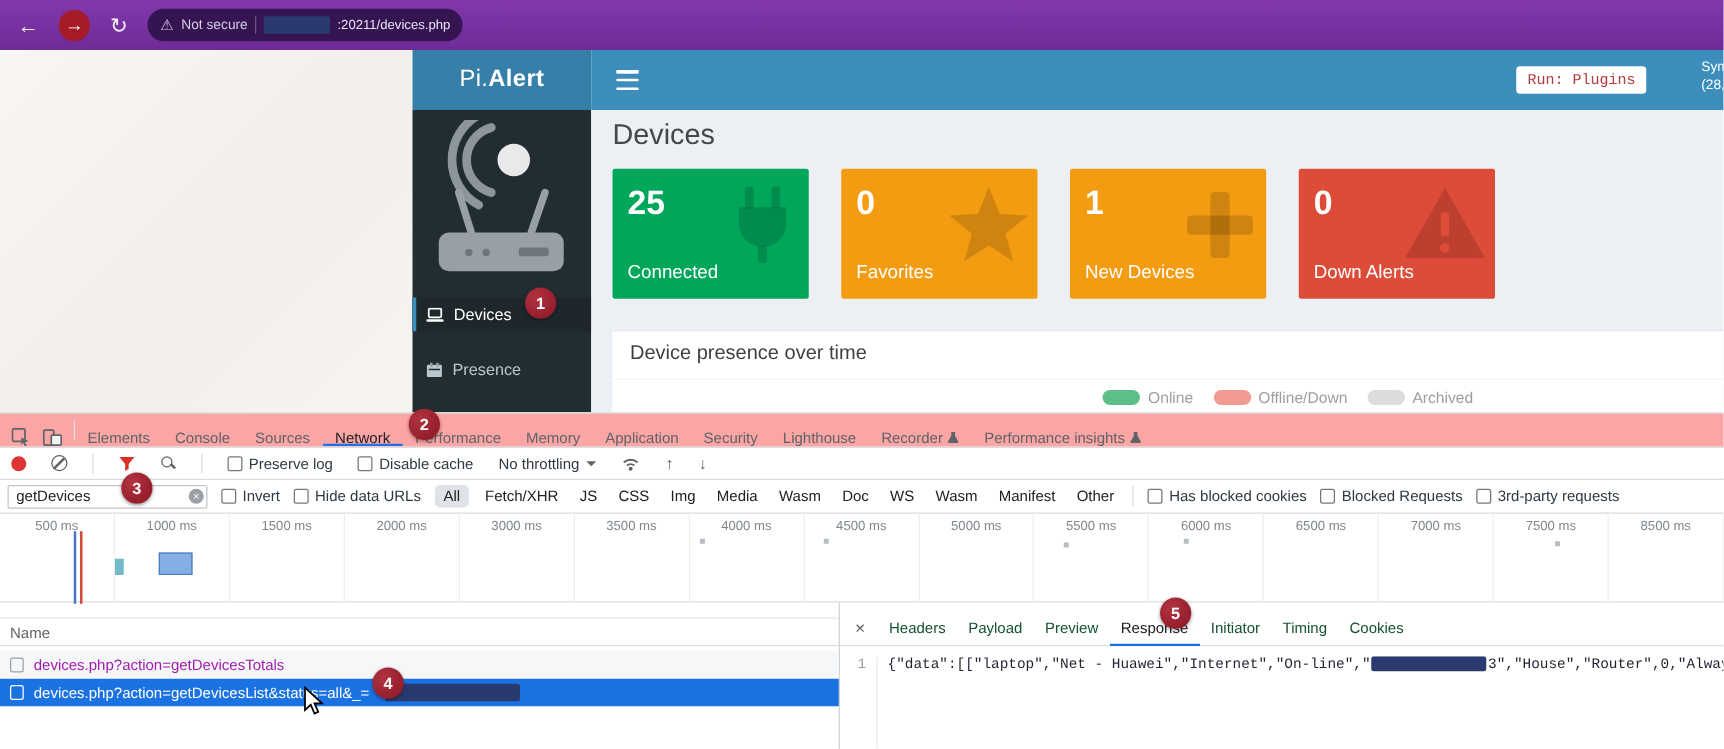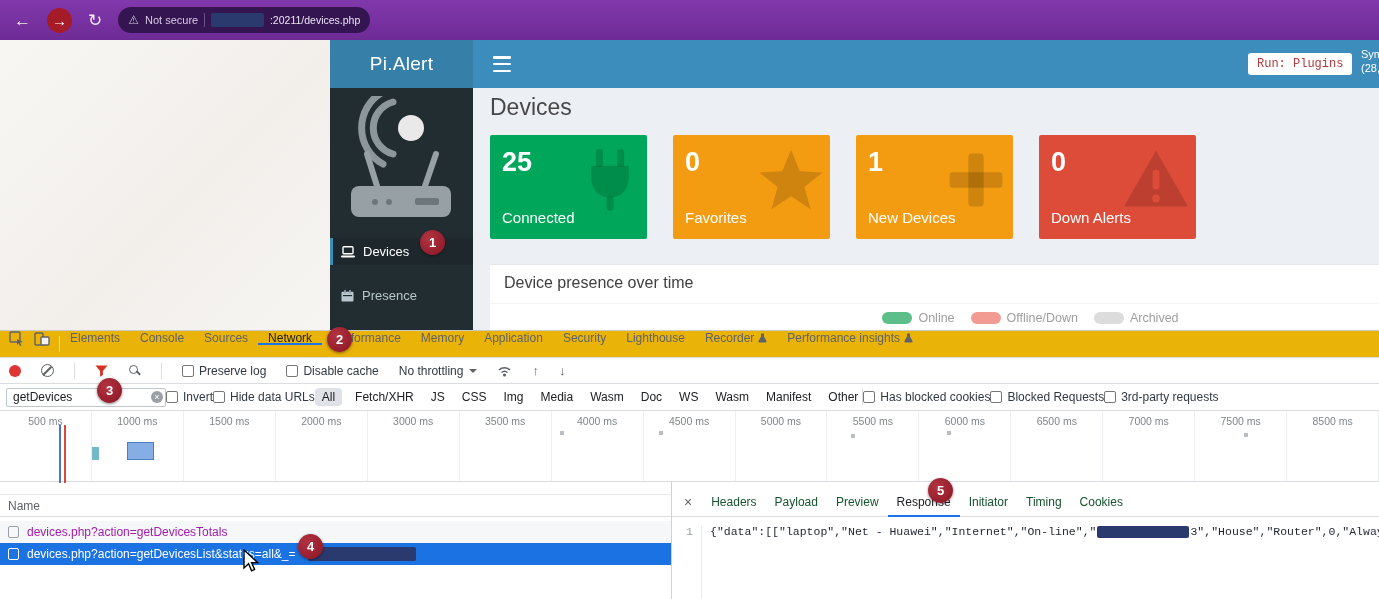--- a/index.html
+++ b/index.html
@@ -27,7 +27,7 @@
     background:linear-gradient(135deg,#f8f6f3 0%,#f2efeb 55%,#f7f5f1 100%)}
   .brand-box{position:absolute;left:330px;top:0;width:143px;height:48px;background:#367fa9;
     color:#fff;display:flex;align-items:center;justify-content:center;font-size:19px;letter-spacing:.3px}
-  .brand-box b{font-weight:normal}
+  .brand-box b{font-weight:bold}
   .navbar{position:absolute;left:473px;top:0;width:906px;height:48px;background:#3c8dbc}
   .hamburger{position:absolute;left:20px;top:16px;width:18px;height:16px;display:flex;
     flex-direction:column;justify-content:space-between;cursor:pointer}

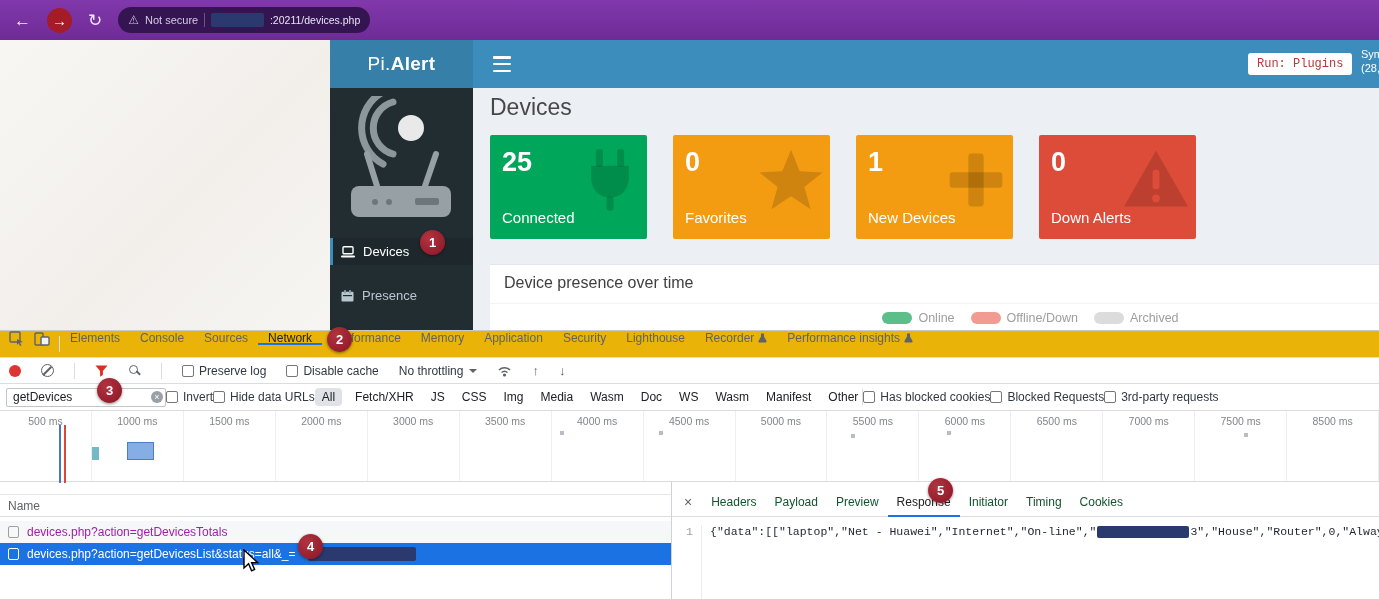--- a/index.html
+++ b/index.html
@@ -32,7 +32,7 @@
   .hamburger{position:absolute;left:20px;top:16px;width:18px;height:16px;display:flex;
     flex-direction:column;justify-content:space-between;cursor:pointer}
   .hamburger span{display:block;width:18px;height:2.5px;background:#fff;border-radius:1px}
-  .run-plugins{position:absolute;left:775px;top:13px;height:22px;background:#fff;border-radius:3px;
+  .run-plugins{position:absolute;left:740px;top:13px;height:22px;background:#fff;border-radius:3px;
     padding:0 9px;display:flex;align-items:center;font-family:"Liberation Mono","DejaVu Sans Mono",monospace;
     font-size:12px;color:#b23b3b;white-space:nowrap}
   .corner-text{position:absolute;left:888px;top:7px;color:#fff;font-size:11px;line-height:14px;white-space:nowrap}

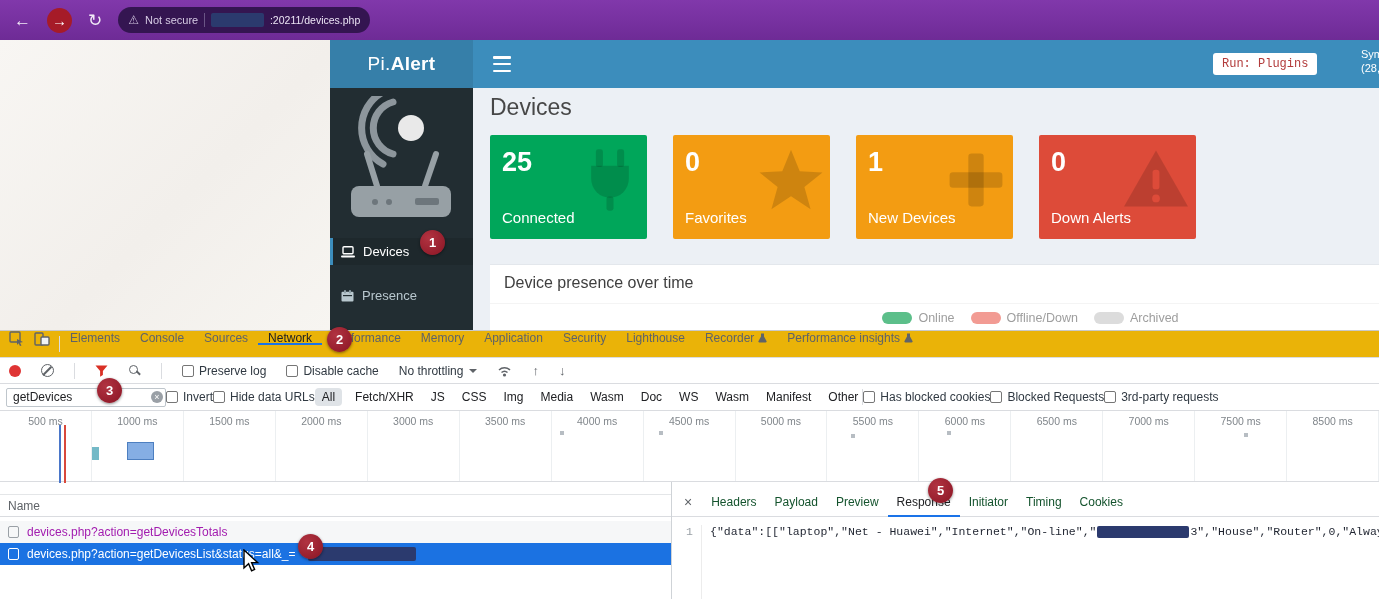--- a/index.html
+++ b/index.html
@@ -65,7 +65,7 @@
   
   .devtools{position:absolute;left:0;top:330px;width:1379px;height:269px;background:#fff;
     font-size:12px;color:#303942;border-top:1px solid #c9c9c9}
-  .dt-tabbar{height:27px;background:#eab308;border-bottom:1px solid #dadce0;display:flex;align-items:flex-start}
+  .dt-tabbar{height:27px;background:#fca5a5;border-bottom:1px solid #dadce0;display:flex;align-items:flex-end}
   .dt-lefticons{display:flex;align-items:center;gap:10px;padding:0 9px}
   .vsep{width:1px;height:16px;background:#dadce0;align-self:center}
   .dt-tab{padding:0 10px;display:flex;align-items:center;gap:4px;color:#5f6368;cursor:pointer;white-space:nowrap}

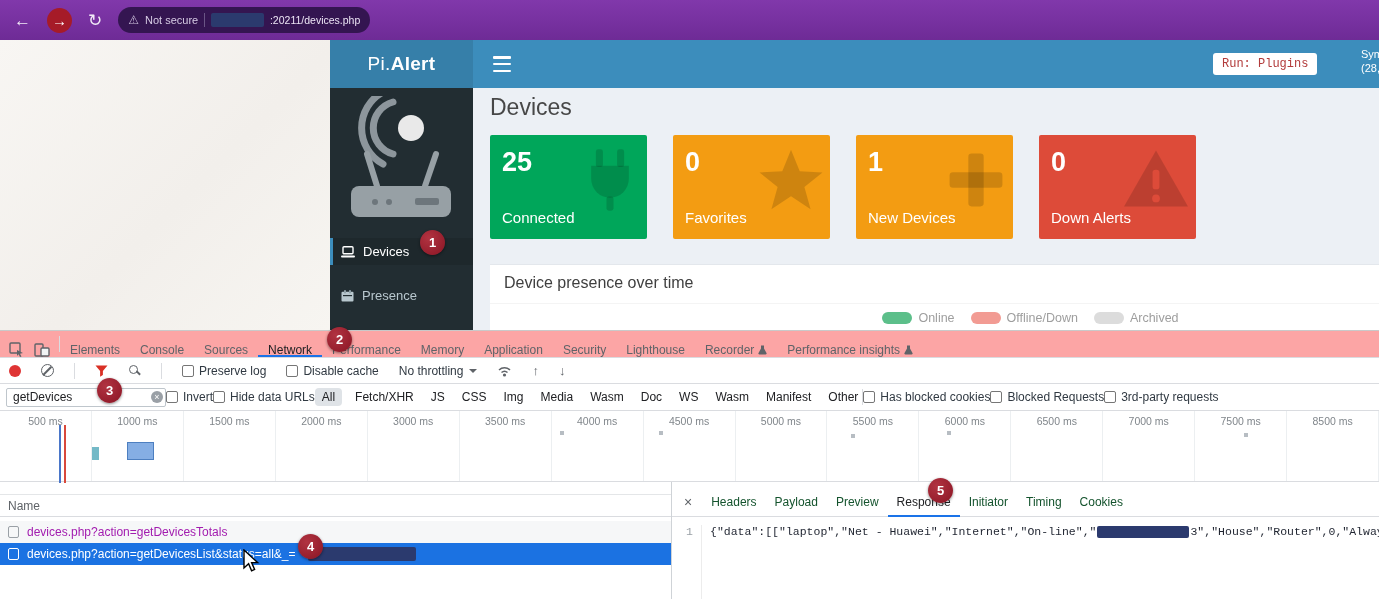--- a/index.html
+++ b/index.html
@@ -84,7 +84,7 @@
   .caret-down{width:0;height:0;border-left:4px solid transparent;border-right:4px solid transparent;border-top:4.5px solid #5f6368}
   .arrow-glyph{color:#5f6368;font-size:13px;line-height:1;cursor:pointer}
 
-  .dt-filterbar{height:27px;border-bottom:1px solid #dadce0;display:flex;align-items:center;padding:0 6px}
+  .dt-filterbar{height:27px;border-bottom:1px solid #dadce0;display:flex;align-items:center;gap:11px;padding:0 6px}
   .filter-box{position:relative;width:160px;height:19px}
   .filter-box input{width:100%;height:100%;border:1px solid #bfc6cc;border-radius:2px;font-size:12px;
     padding:0 18px 0 6px;color:#202124;font-family:"Liberation Sans","DejaVu Sans",sans-serif;outline:none}

